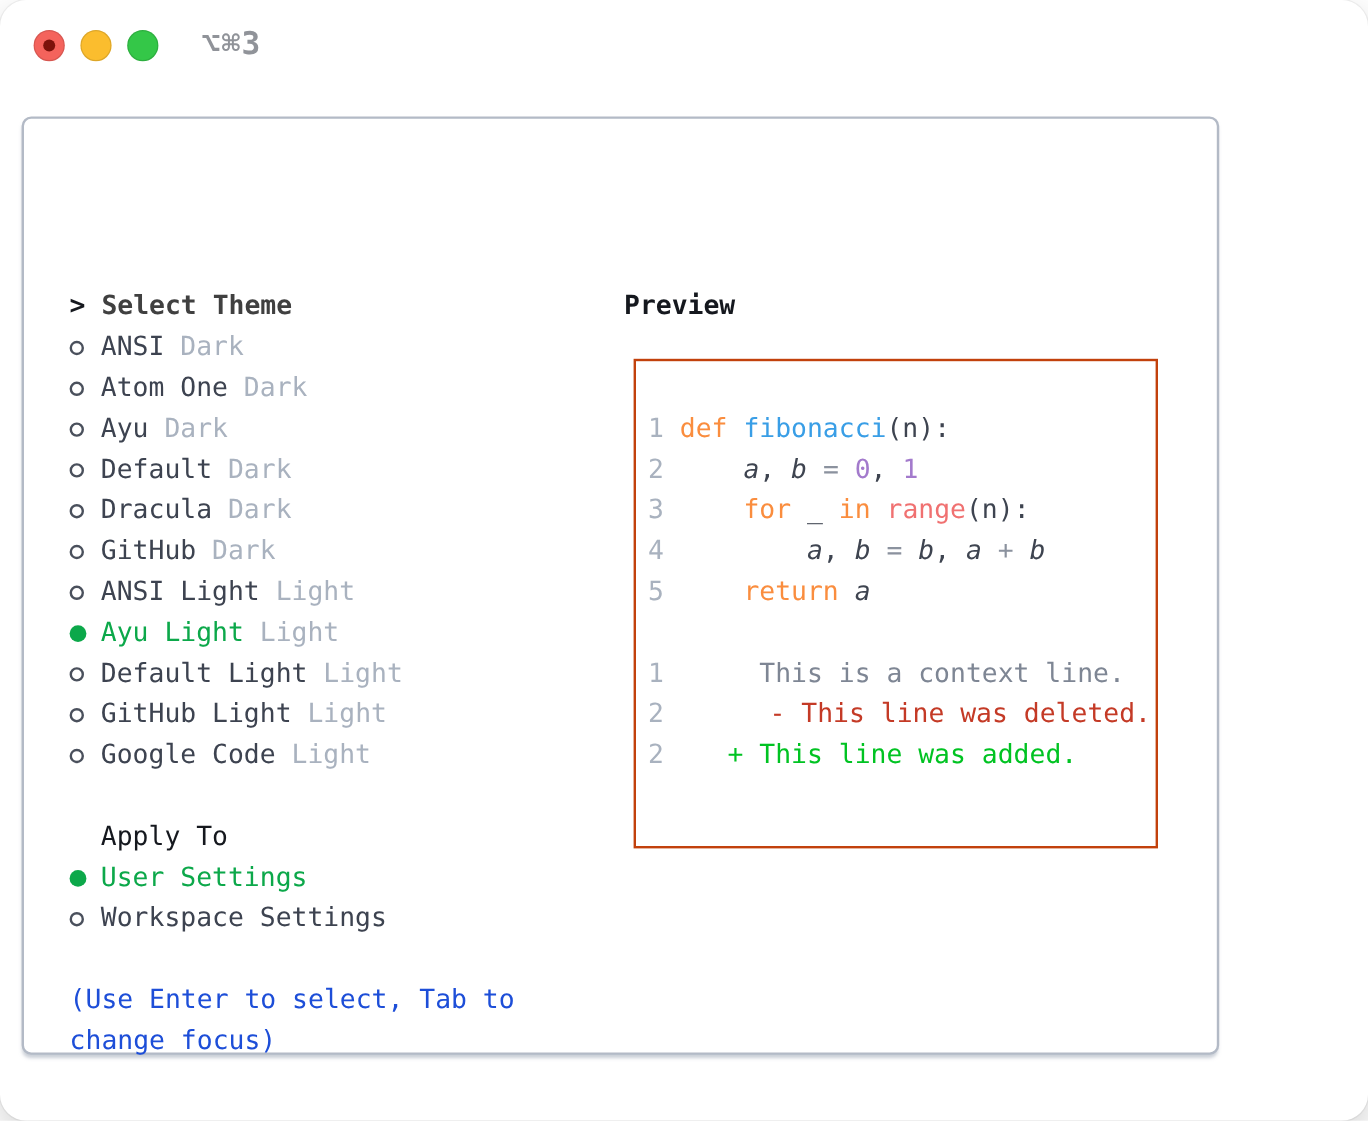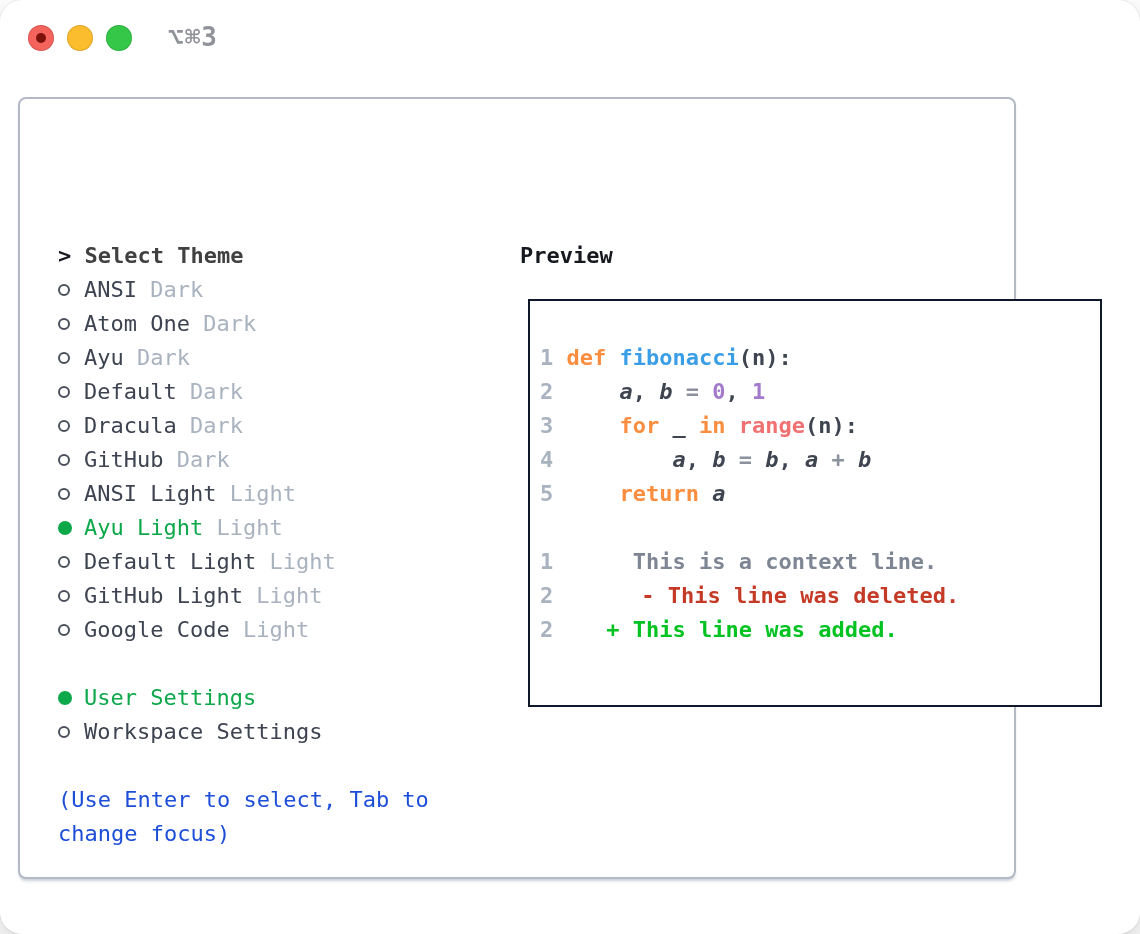--- a/index.html
+++ b/index.html
@@ -52,9 +52,9 @@
   
   .preview-label{position:absolute;left:500px;top:140px;font-size:22px;line-height:34px;font-weight:bold;color:#15181e;}
   .pbox{
-    position:absolute;left:508px;top:200px;width:574px;height:408px;box-sizing:border-box;
-    border:2px solid #0f172a;background:#ffffff;
-    padding:40px 0 0 10px;font-size:22px;line-height:34px;font-weight:bold;
+    position:absolute;left:508px;top:200px;width:437px;height:408px;box-sizing:border-box;
+    border:2px solid #c2410c;background:#ffffff;
+    padding:40px 0 0 10px;font-size:22px;line-height:34px;
   }
   .cl{white-space:pre;}
   .ln{color:#a9b2bf;display:inline-block;min-width:1ch;}

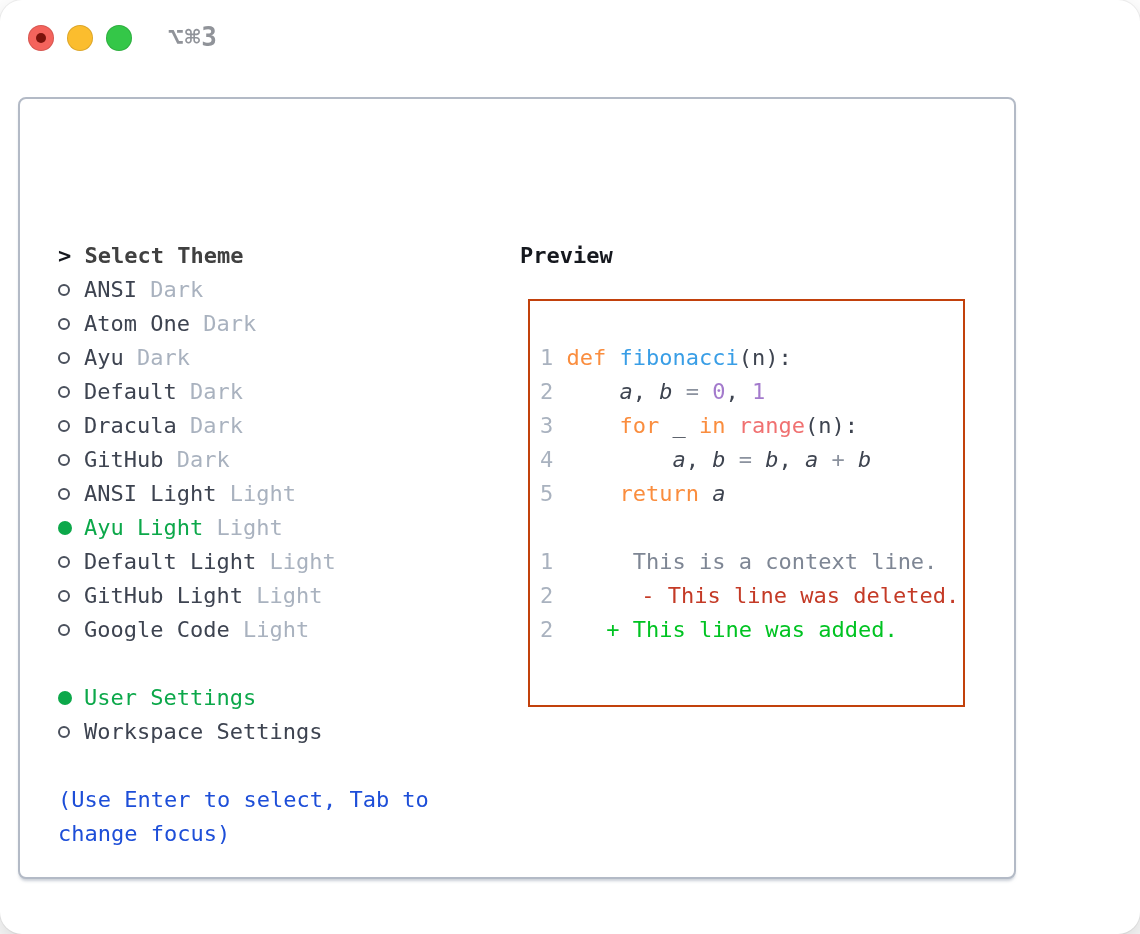--- a/index.html
+++ b/index.html
@@ -104,6 +104,7 @@
 
       <div class="blankrow"></div>
 
+      <div class="row apply-hdr">Apply To</div>
 
       <div id="apply-list">
           <div class="row item sel"><span class="radio"></span><span class="nm">User Settings</span></div>

